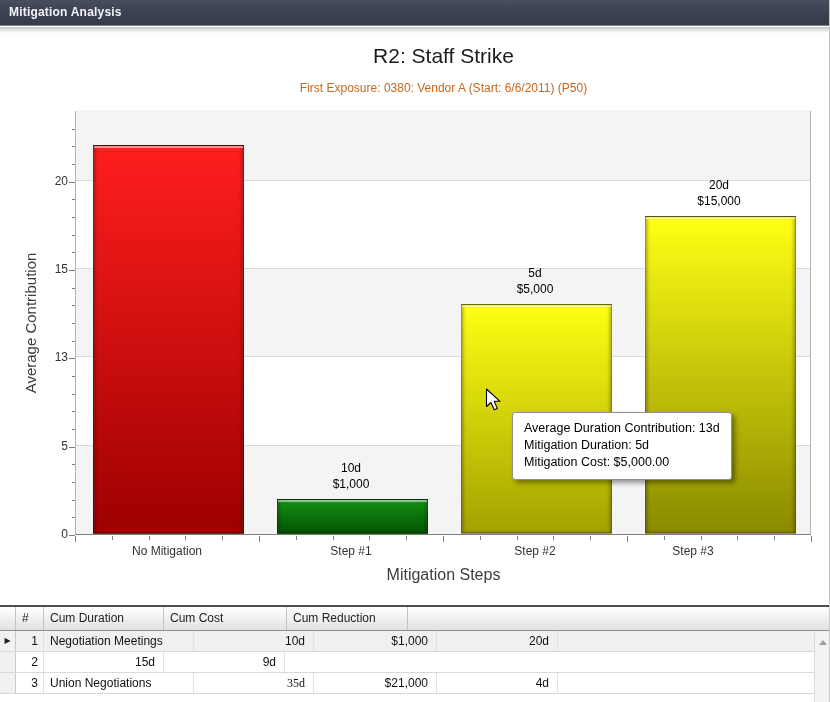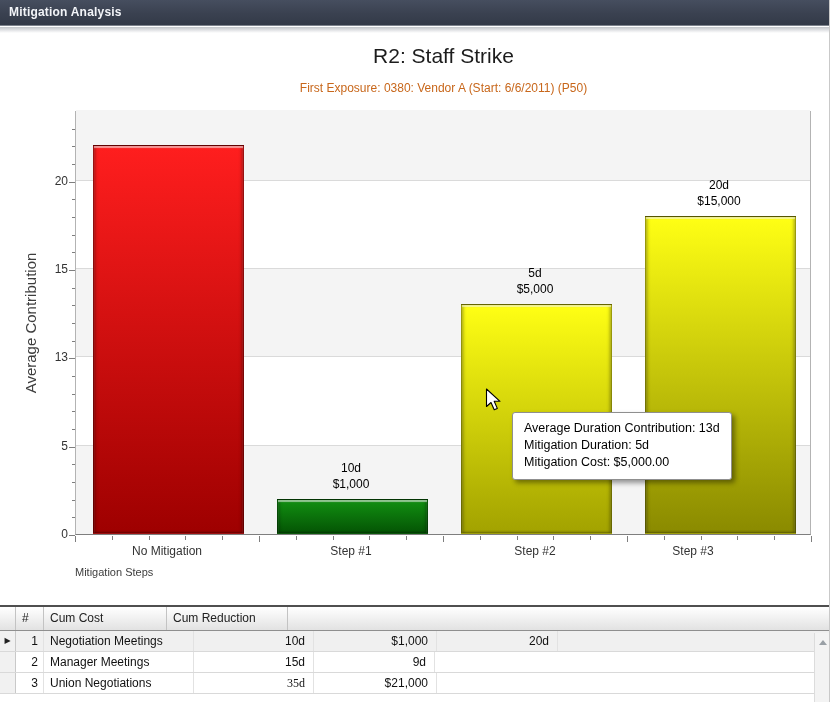--- a/index.html
+++ b/index.html
@@ -24,8 +24,8 @@
     font-size:12px;}
   .y-axis-title{position:absolute;left:-63px;top:313px;width:190px;height:20px;
     text-align:center;font-size:15px;color:#3d3d3d;transform:rotate(-90deg);}
-  .x-axis-title{position:absolute;left:75px;top:566px;width:737px;
-    font-size:11px;color:#3d3d3d;}
+  .x-axis-title{position:absolute;left:75px;top:566px;width:737px;text-align:center;
+    font-size:16px;color:#3d3d3d;}
   .plot{position:absolute;left:75px;top:111px;width:736px;height:424px;
     border:1px solid #b3b3b3;border-bottom:1px solid #7e7e7e;background:#ffffff;}
   .band{position:absolute;left:0;width:100%;}

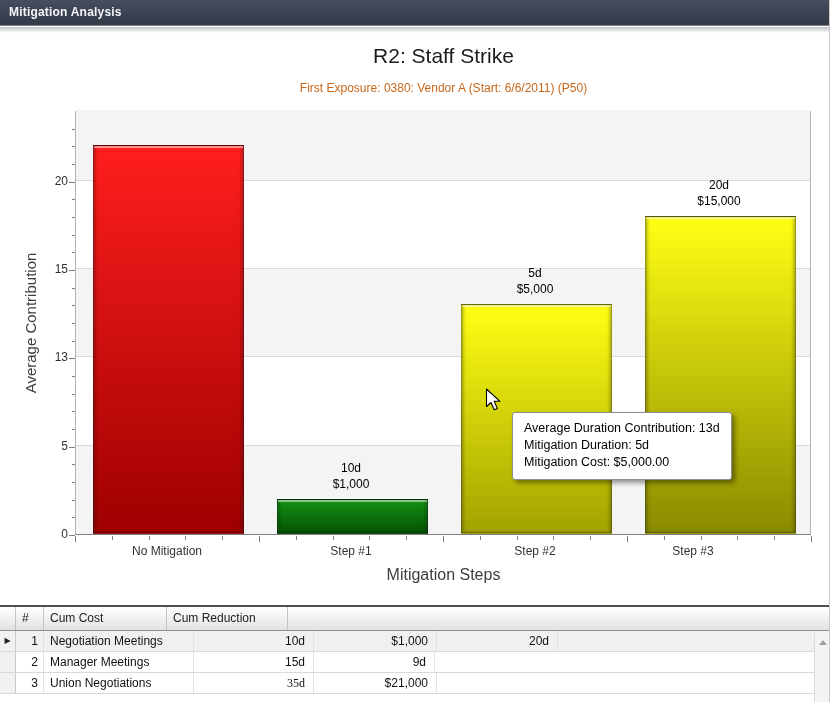--- a/index.html
+++ b/index.html
@@ -179,6 +179,7 @@
     <div class="tbl-header" id="tblHeader">
         <div class="th-cell" style="width: 16px; padding: 0px;"></div>
         <div class="th-cell" style="width: 28px;">#</div>
+        <div class="th-cell" style="width: 120px;">Cum Duration</div>
         <div class="th-cell" style="width: 123px;">Cum Cost</div>
         <div class="th-cell" style="width: 121px;">Cum Reduction</div>
         <div class="th-cell th-fill"></div>

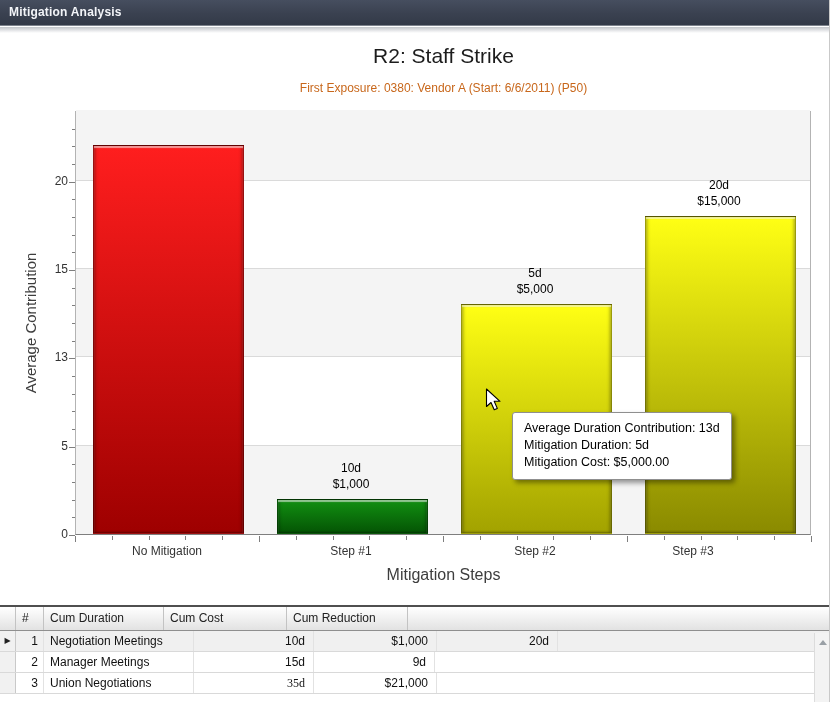--- a/index.html
+++ b/index.html
@@ -197,7 +197,6 @@
         <div class="tbl-row">
           <div class="td-cell td-selector"></div>
           <div class="td-cell td-num">2</div>
-          <div class="td-cell td-desc">Manager Meetings</div>
           <div class="td-cell td-val" style="width: 120px;">15d</div>
           <div class="td-cell td-val" style="width: 121px;">9d</div>
           <div class="td-cell td-fill"></div>

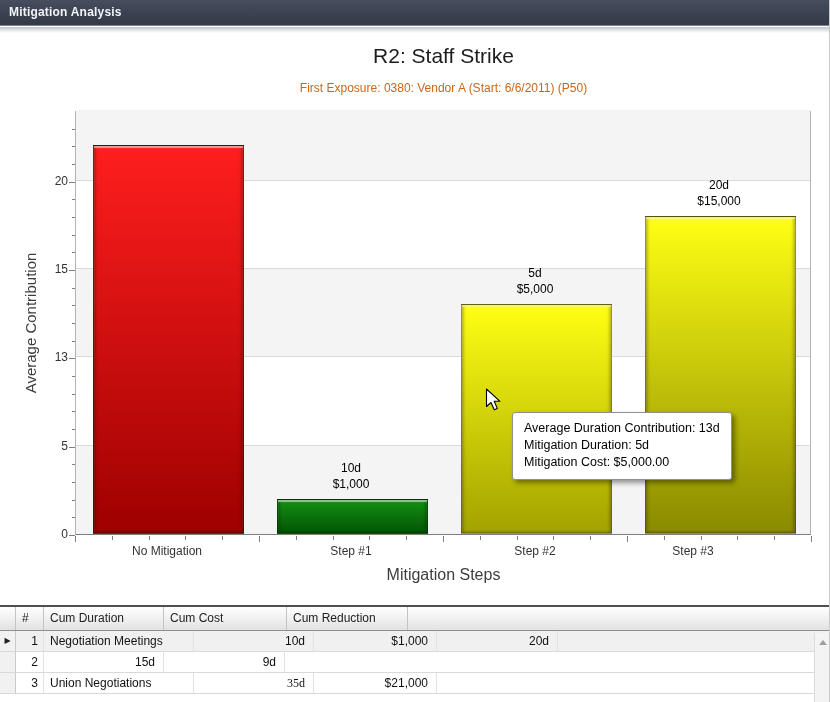--- a/index.html
+++ b/index.html
@@ -207,6 +207,7 @@
           <div class="td-cell td-desc">Union Negotiations</div>
           <div class="td-cell td-val" style="width: 120px; font-family: Liberation Serif, serif;">35d</div>
           <div class="td-cell td-val" style="width: 123px;">$21,000</div>
+          <div class="td-cell td-val" style="width: 121px;">4d</div>
           <div class="td-cell td-fill"></div>
         </div>
       </div>

